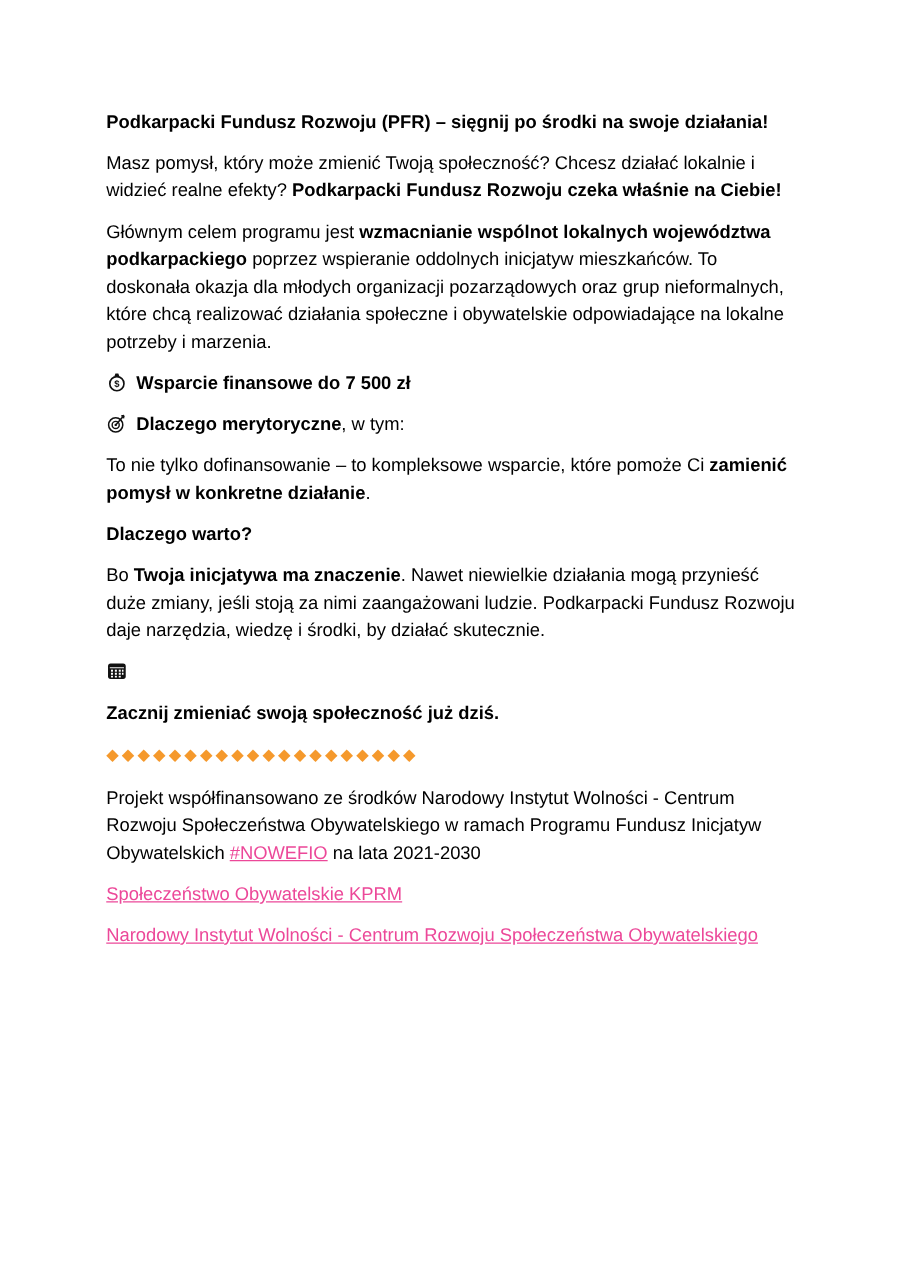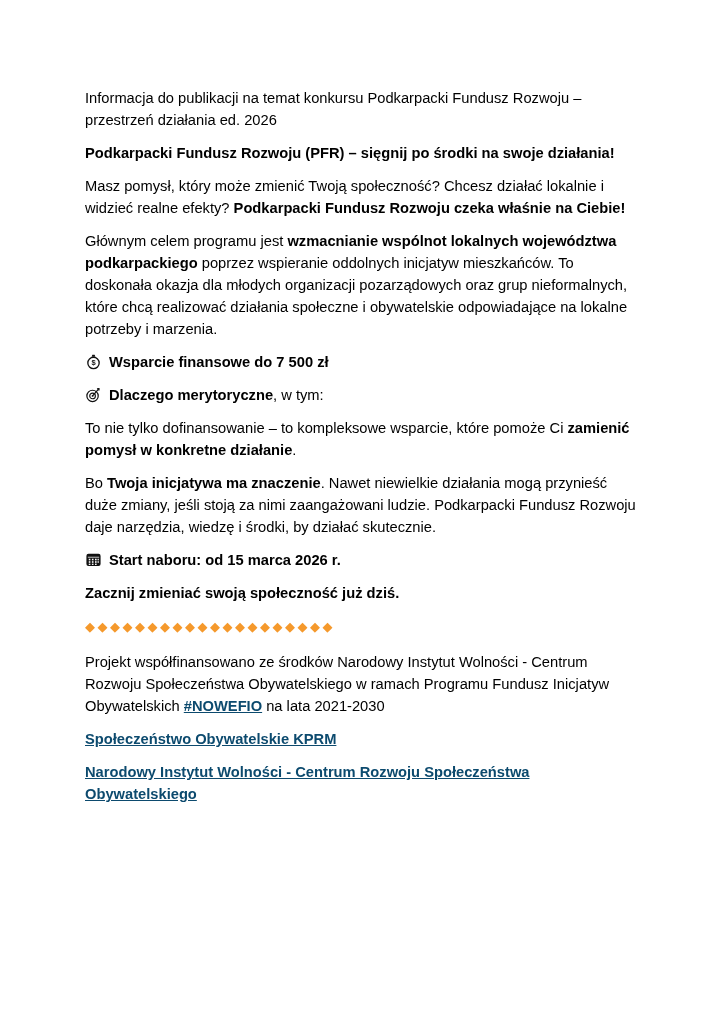--- a/index.html
+++ b/index.html
@@ -52,7 +52,6 @@
 
 <div class="page">
 
-  <p class="para">Informacja do publikacji na temat konkursu Podkarpacki Fundusz Rozwoju – przestrzeń działania ed. 2026</p>
 
   <p class="para bold">Podkarpacki Fundusz Rozwoju (PFR) – sięgnij po środki na swoje działania!</p>
 

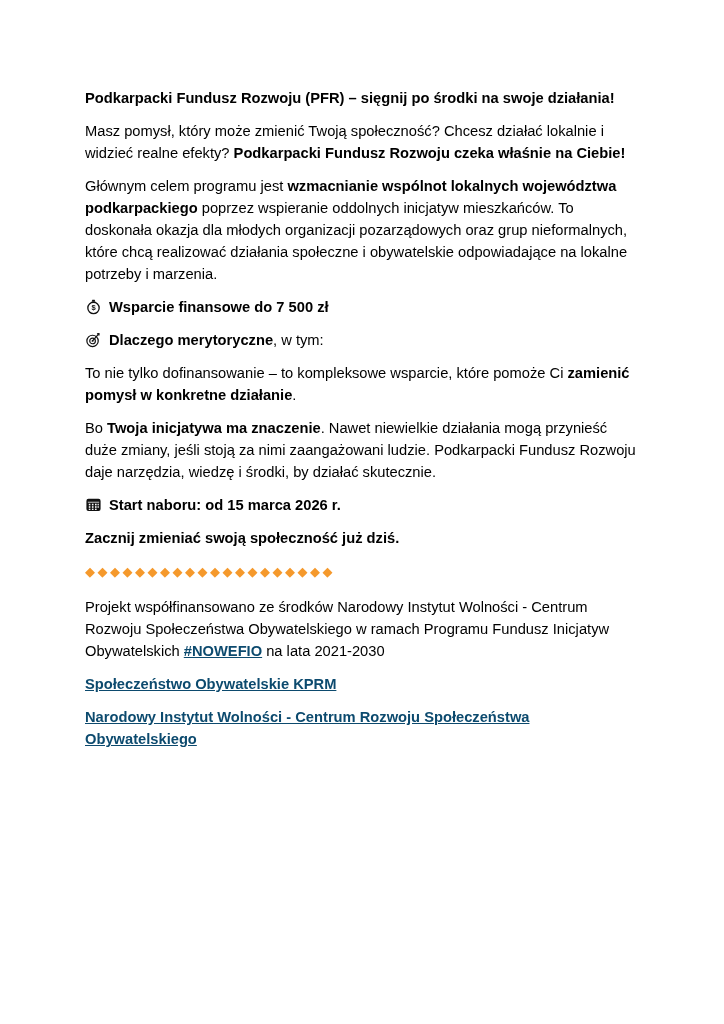--- a/index.html
+++ b/index.html
@@ -81,6 +81,7 @@
 
   <p class="para"><span>To nie tylko dofinansowanie – to kompleksowe wsparcie, które pomoże Ci </span><span class="b">zamienić pomysł w konkretne działanie</span><span>.</span></p>
 
+  <p class="para bold">Dlaczego warto?</p>
 
   <p class="para"><span>Bo </span><span class="b">Twoja inicjatywa ma znaczenie</span><span>. Nawet niewielkie działania mogą przynieść duże zmiany, jeśli stoją za nimi zaangażowani ludzie. Podkarpacki Fundusz Rozwoju daje narzędzia, wiedzę i środki, by działać skutecznie.</span></p>
 

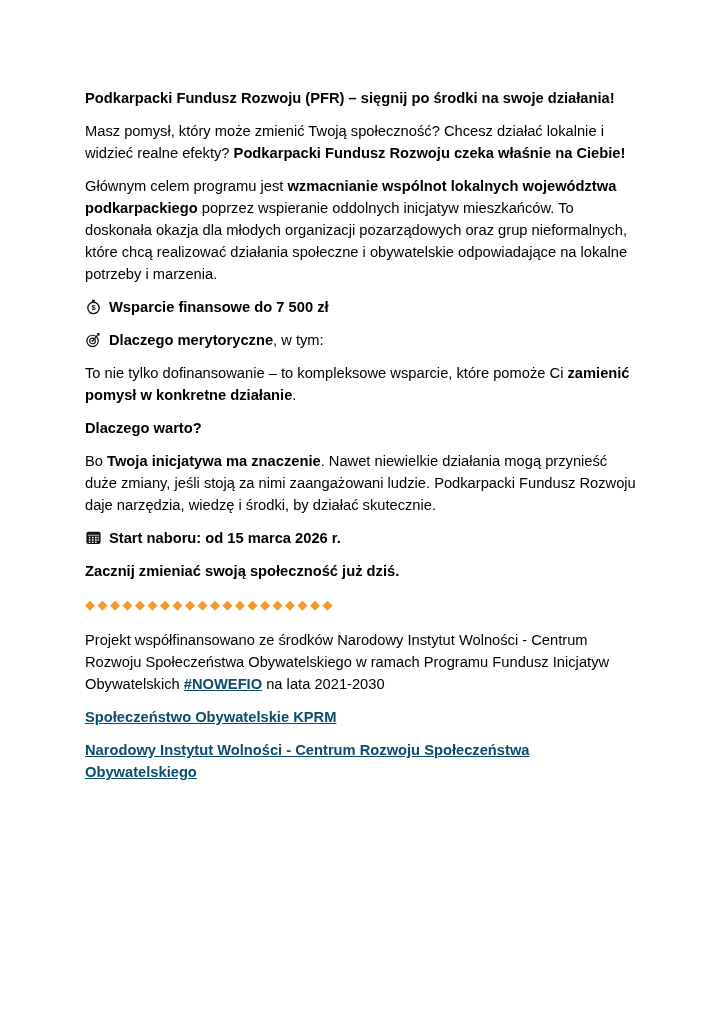--- a/index.html
+++ b/index.html
@@ -102,7 +102,7 @@
           <rect x="7.3" y="13.4" width="1.7" height="1.4"></rect>
           <rect x="10.6" y="13.4" width="1.7" height="1.4"></rect>
       </g>
-    </svg><span class="b">Start naboru: od 15 marca 2026 r.</span>
+    </svg>
   </p>
 
   <p class="para">

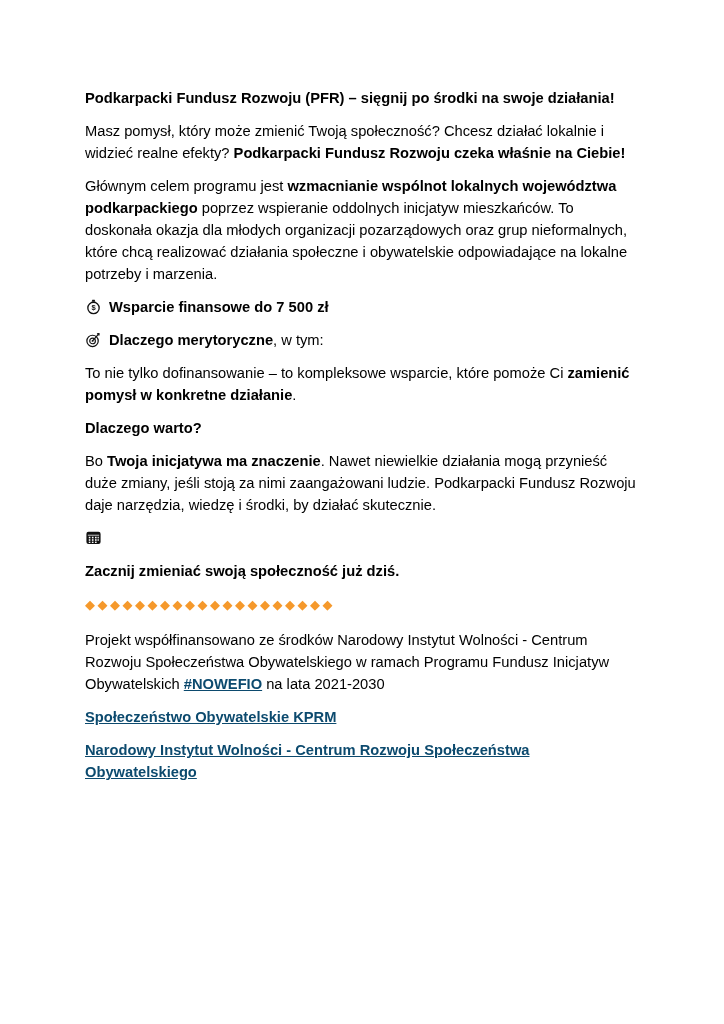--- a/index.html
+++ b/index.html
@@ -33,8 +33,8 @@
     margin-right: 7px;
   }
   a.doclink {
-    color: #0c4a6e;
-    font-weight: bold;
+    color: #ec4899;
+    font-weight: normal;
     text-decoration: underline;
     cursor: pointer;
   }

